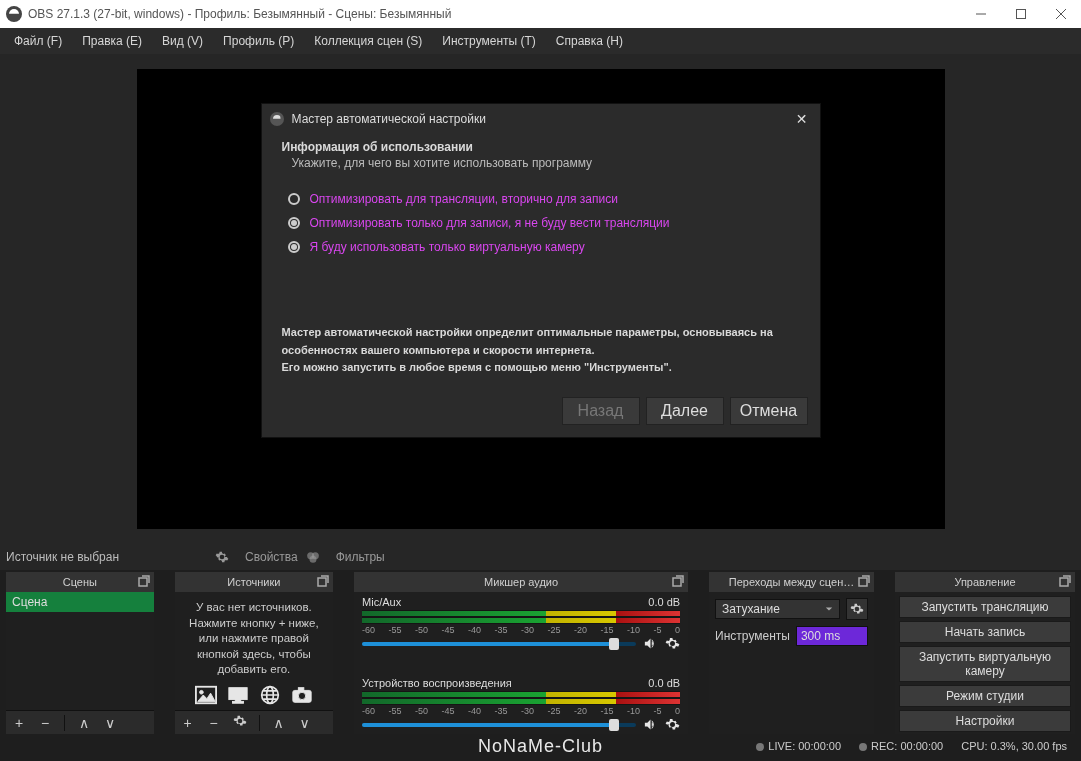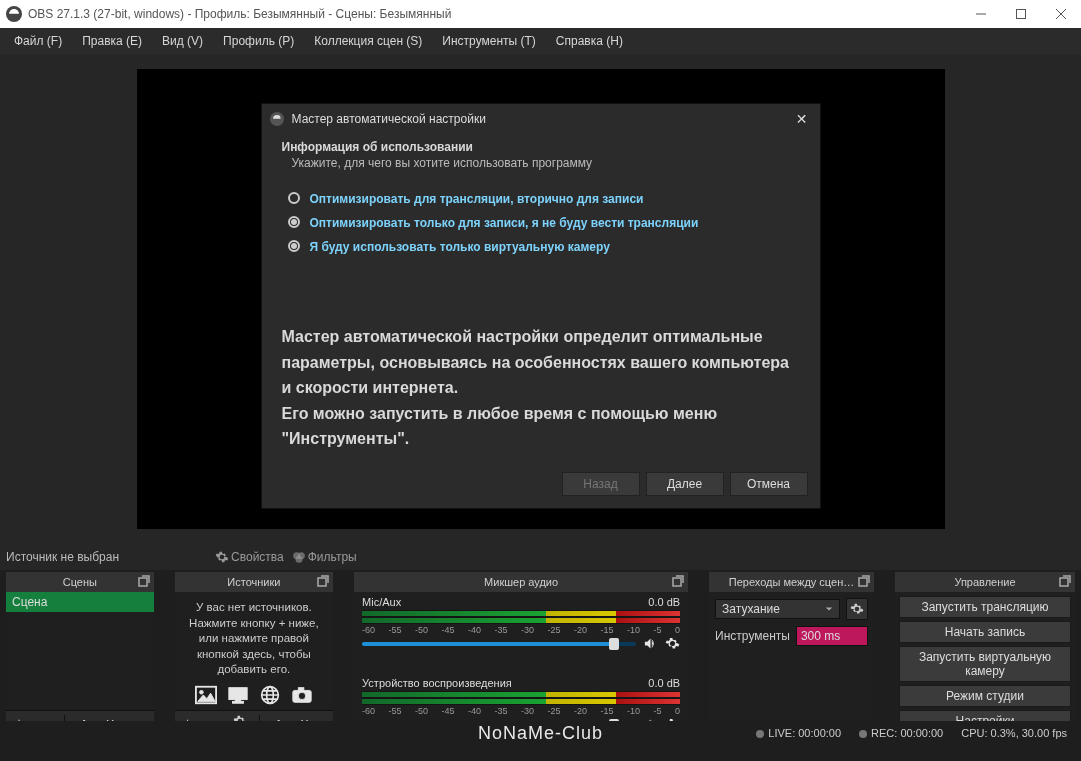--- a/index.html
+++ b/index.html
@@ -28,7 +28,7 @@
   .wizard-body { padding:6px 20px 10px 20px; color:#d9d9d9; font-size:12px;}
   .wizard-body h4 { font-size:12px; font-weight:bold; margin-bottom:2px;}
   .wizard-body .subtitle { color:#bbb; margin-left:10px; margin-bottom:22px;}
-  .radio-row { display:flex; align-items:flex-start; margin-left:6px; margin-bottom:10px; font-size:12px; color:#7dd3fc;font-weight:bold;}
+  .radio-row { display:flex; align-items:center; margin-left:6px; margin-bottom:10px; font-size:12px; color:#d946ef;}
   .radio { width:12px;height:12px;border-radius:50%;border:2px solid #ccc;margin-right:10px; position:relative; flex-shrink:0;}
   .radio.filled::after{content:"";position:absolute;inset:1px;border-radius:50%;background:#ccc;}
   .infotext { margin-top:70px; font-size:16px; line-height:1.6;}

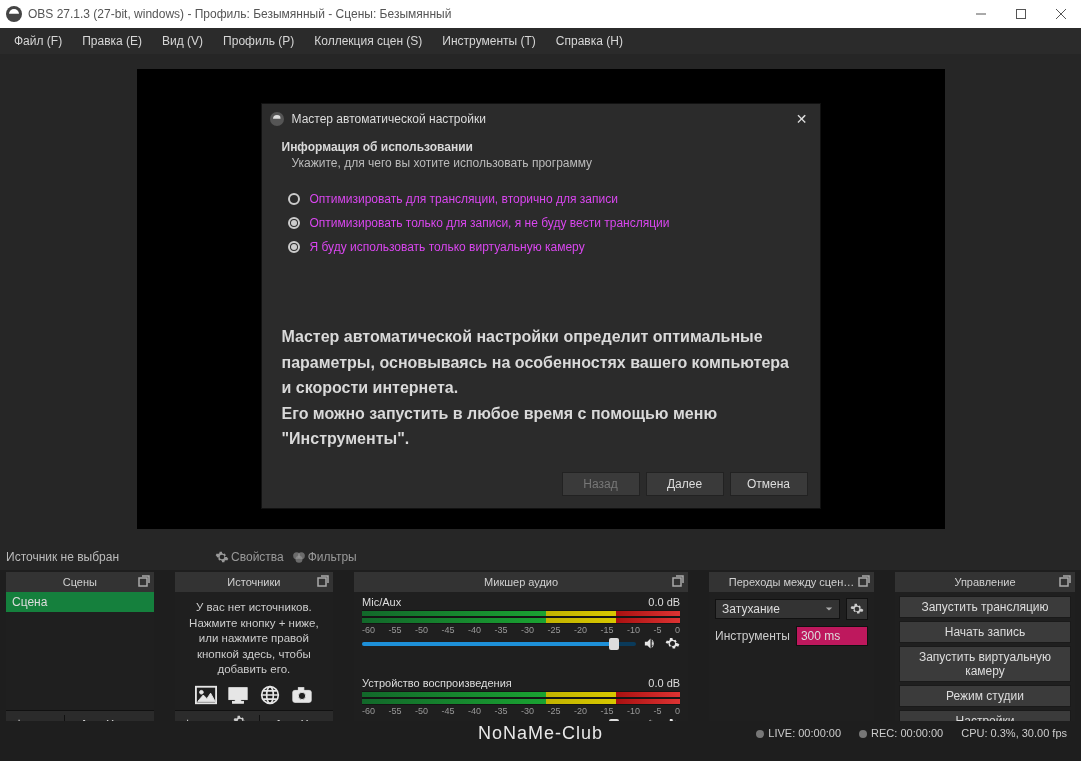--- a/index.html
+++ b/index.html
@@ -31,7 +31,7 @@
   .radio-row { display:flex; align-items:center; margin-left:6px; margin-bottom:10px; font-size:12px; color:#d946ef;}
   .radio { width:12px;height:12px;border-radius:50%;border:2px solid #ccc;margin-right:10px; position:relative; flex-shrink:0;}
   .radio.filled::after{content:"";position:absolute;inset:1px;border-radius:50%;background:#ccc;}
-  .infotext { margin-top:70px; font-size:16px; line-height:1.6;}
+  .infotext { margin-top:70px; font-size:11px; line-height:1.6;}
   .infotext b{font-weight:bold;}
   .wizard-footer{ display:flex; justify-content:flex-end; gap:6px; padding:10px 12px 12px;}
   .dlgbtn{ background:#3a3a3a; color:#ddd; border:1px solid #222; font-size:12px; padding:4px 0; width:78px; text-align:center;}

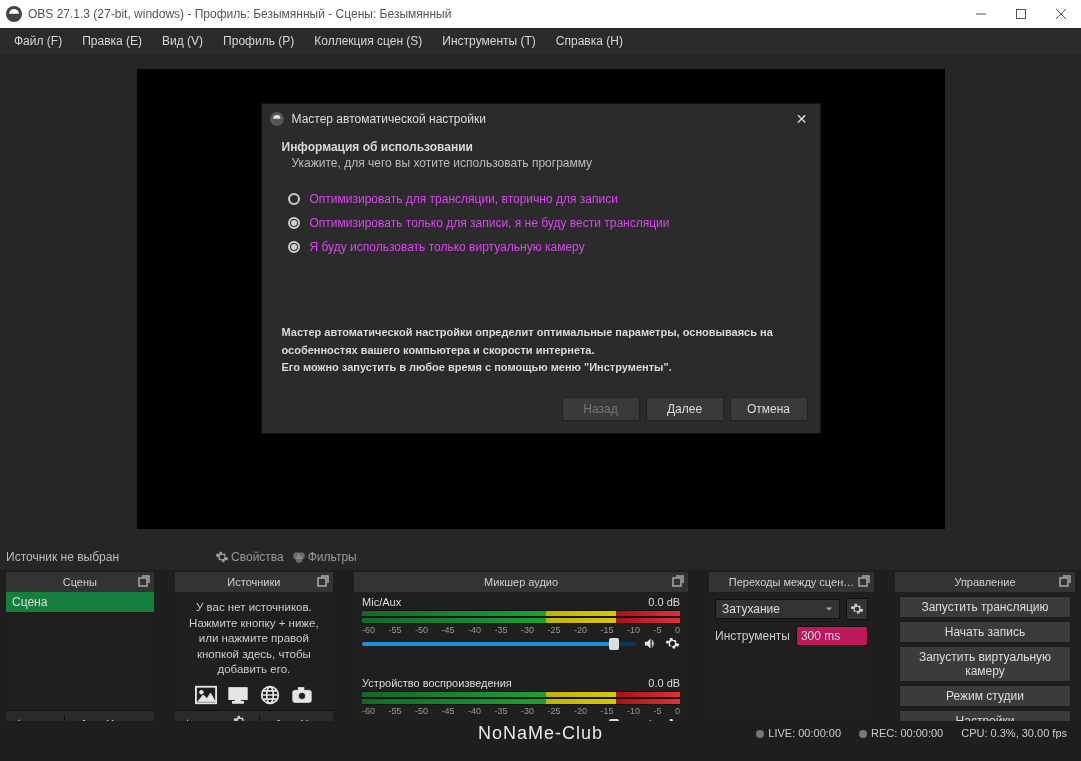--- a/index.html
+++ b/index.html
@@ -34,7 +34,7 @@
   .infotext { margin-top:70px; font-size:11px; line-height:1.6;}
   .infotext b{font-weight:bold;}
   .wizard-footer{ display:flex; justify-content:flex-end; gap:6px; padding:10px 12px 12px;}
-  .dlgbtn{ background:#3a3a3a; color:#ddd; border:1px solid #222; font-size:12px; padding:4px 0; width:78px; text-align:center;}
+  .dlgbtn{ background:#3a3a3a; color:#ddd; border:1px solid #222; font-size:16px; padding:4px 0; width:78px; text-align:center;}
   .dlgbtn.disabled{ color:#777;}
   
   .srcbar{ height:26px; background:#262626; display:flex; align-items:center; font-size:12px; color:#bbb; padding:0 6px; gap:8px;}

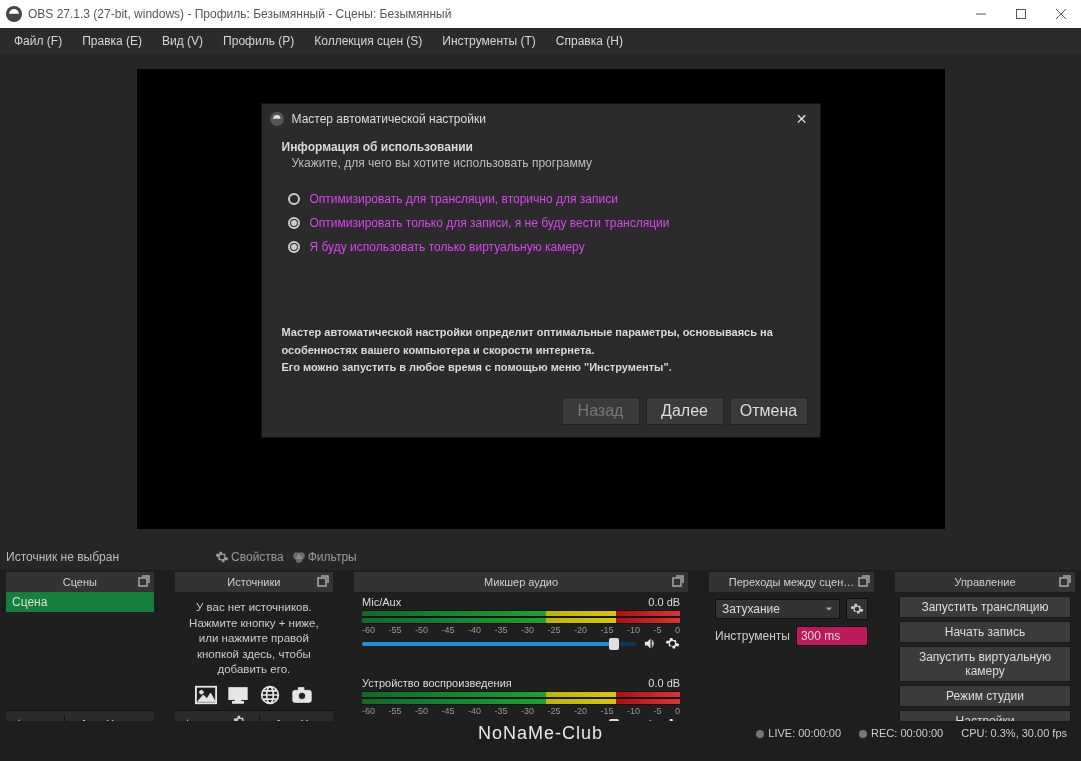--- a/index.html
+++ b/index.html
@@ -39,7 +39,7 @@
   
   .srcbar{ height:26px; background:#262626; display:flex; align-items:center; font-size:12px; color:#bbb; padding:0 6px; gap:8px;}
   .srcbar .lbl{ margin-right:88px;}
-  .tbtn{ display:flex;align-items:center;gap:2px; color:#999;}
+  .tbtn{ display:flex;align-items:center;gap:16px; color:#999;}
   .tbtn svg{width:14px;height:14px;fill:#999;}
   
   .docks{ display:flex; gap:21px; padding:2px 6px 0 6px; height:164px;}

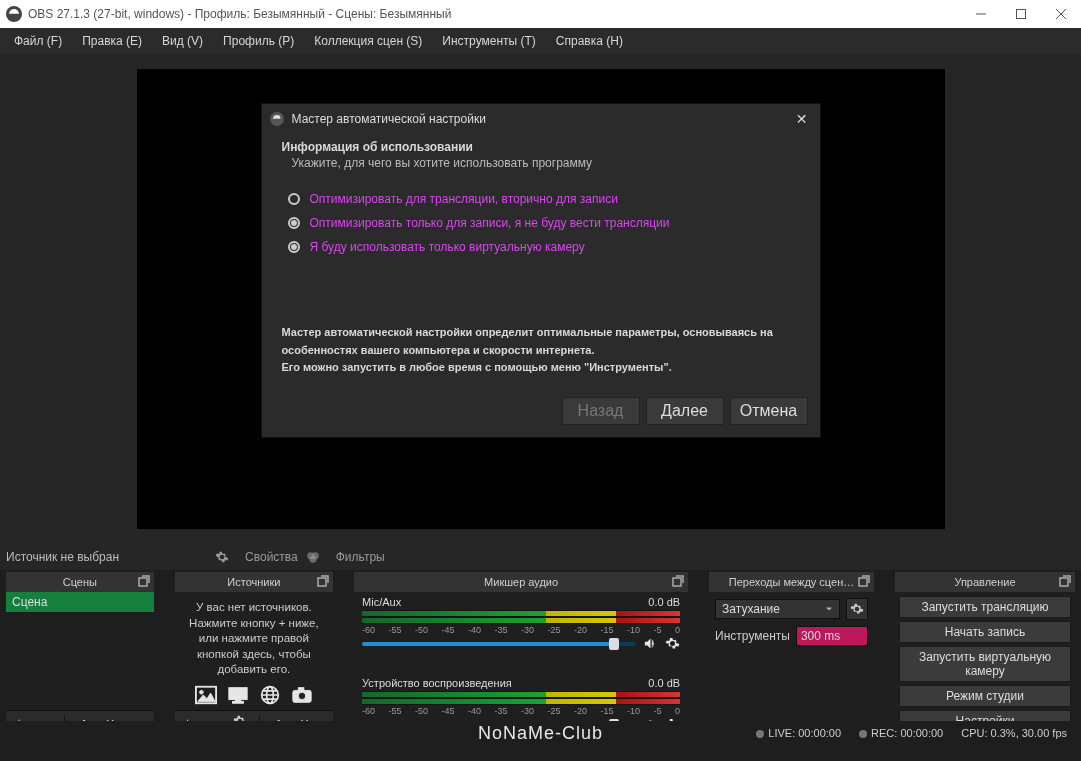--- a/index.html
+++ b/index.html
@@ -84,7 +84,7 @@
   .trow .sel svg{width:8px;height:8px;fill:#aaa;}
   .sqbtn{ width:22px;height:22px; background:#333; border:1px solid #111; display:flex;align-items:center;justify-content:center;}
   .sqbtn svg{width:14px;height:14px;fill:#ccc;}
-  .trow input{ width:72px; background:#be185d;border:1px solid #111;color:#ddd;font-size:12px;padding:2px 4px;}
+  .trow input{ width:72px; background:#6d28d9;border:1px solid #111;color:#ddd;font-size:12px;padding:2px 4px;}
   
   .controls{ width:200px;}
   .ctrl-body{ padding:4px 4px; display:flex; flex-direction:column; gap:3px;}

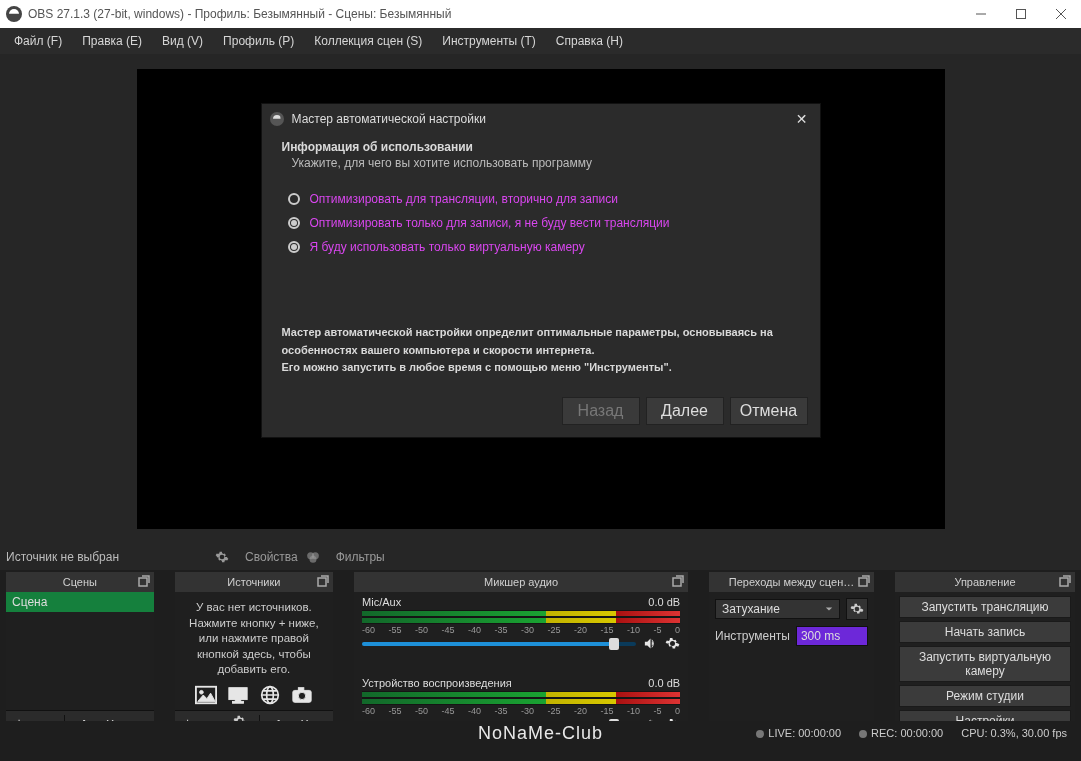--- a/index.html
+++ b/index.html
@@ -90,7 +90,7 @@
   .ctrl-body{ padding:4px 4px; display:flex; flex-direction:column; gap:3px;}
   .cbtn{ background:#3b3b3b; color:#ddd; font-size:12px; text-align:center; padding:3px 0; border:1px solid #1a1a1a;}
   
-  .status{ position:absolute; bottom:16px; left:0; right:0; height:24px; background:#1e1e1e; color:#ccc; font-size:11px; display:flex; align-items:center; justify-content:flex-end; gap:18px; padding:0 14px;}
+  .status{ position:absolute; bottom:3px; left:0; right:0; height:24px; background:#1e1e1e; color:#ccc; font-size:11px; display:flex; align-items:center; justify-content:flex-end; gap:18px; padding:0 14px;}
   .status .watermark{ position:absolute; left:50%; transform:translateX(-50%); font-family: Arial; font-size:18px; letter-spacing:1px; color:#e8e8e8;}
   .status .dot{ width:8px;height:8px;border-radius:50%;background:#777; display:inline-block; margin-right:4px; vertical-align:middle;}
 </style>

